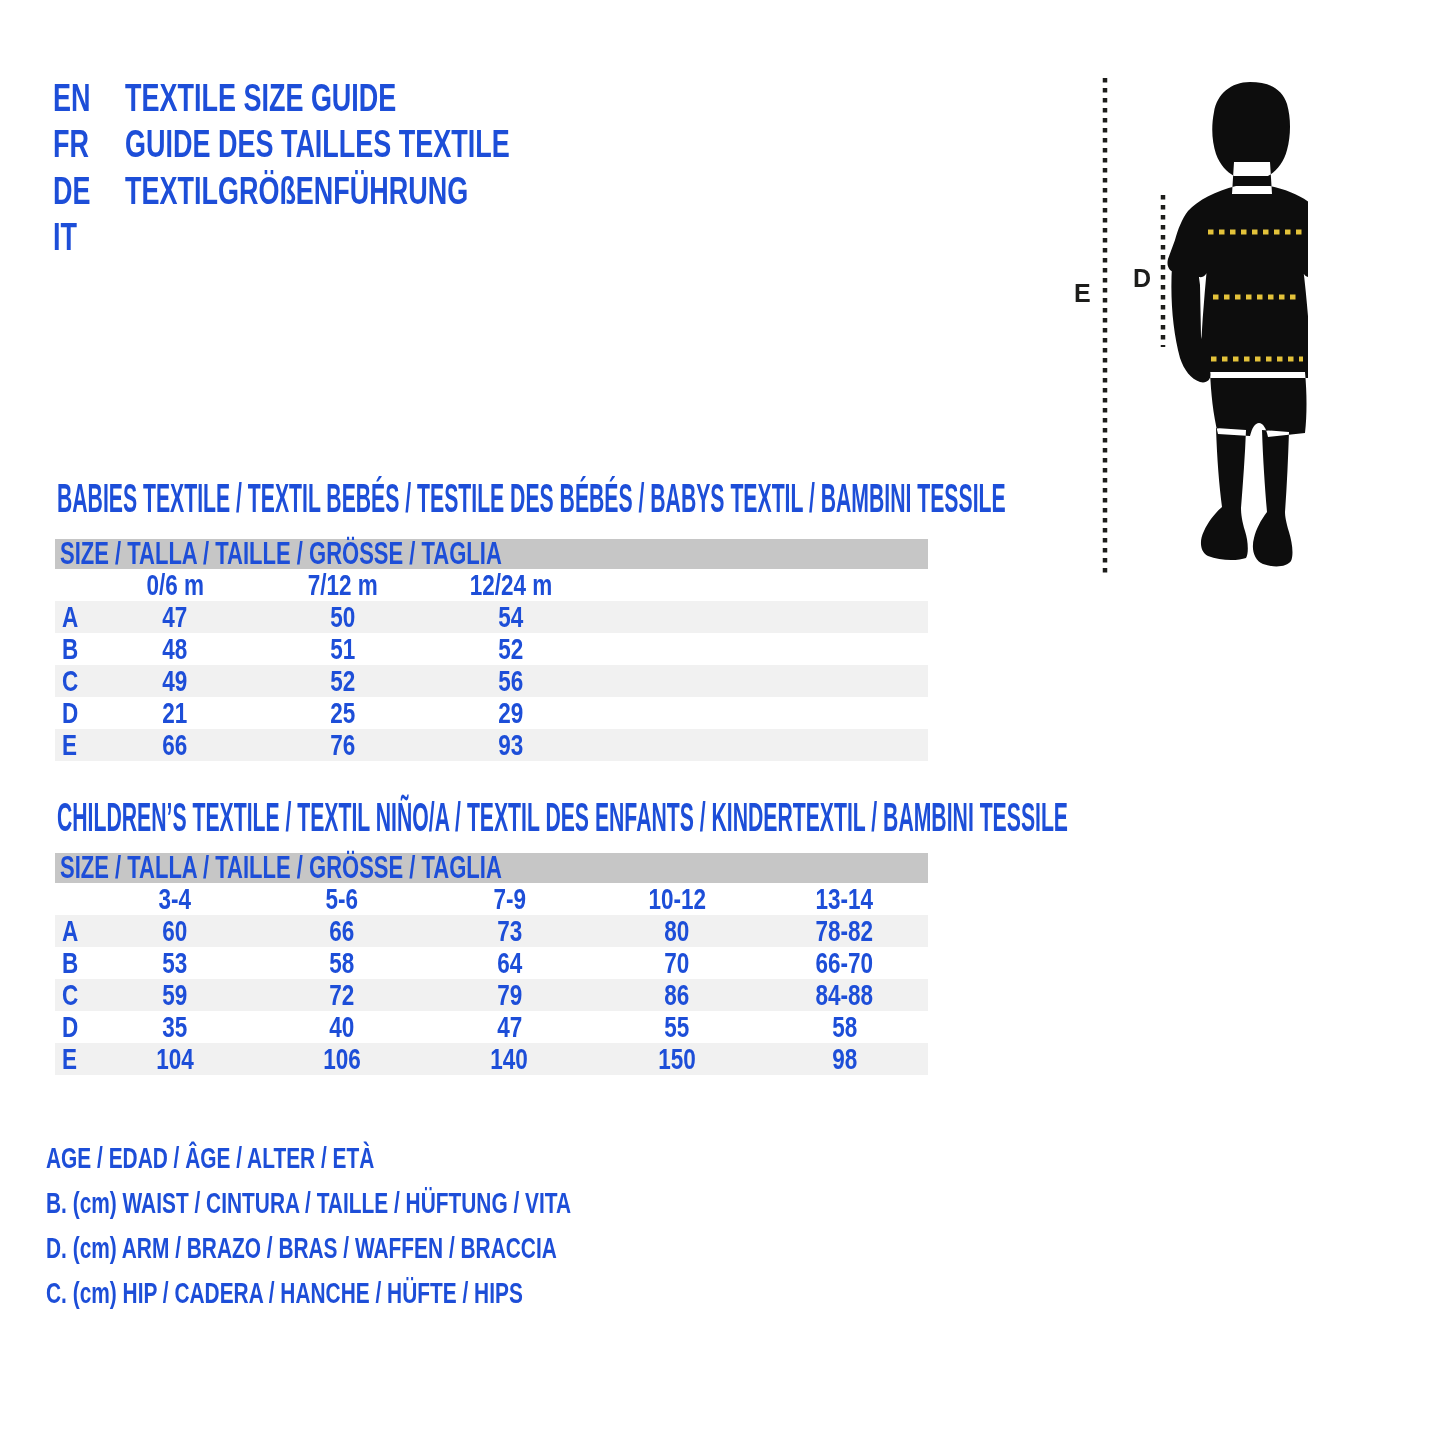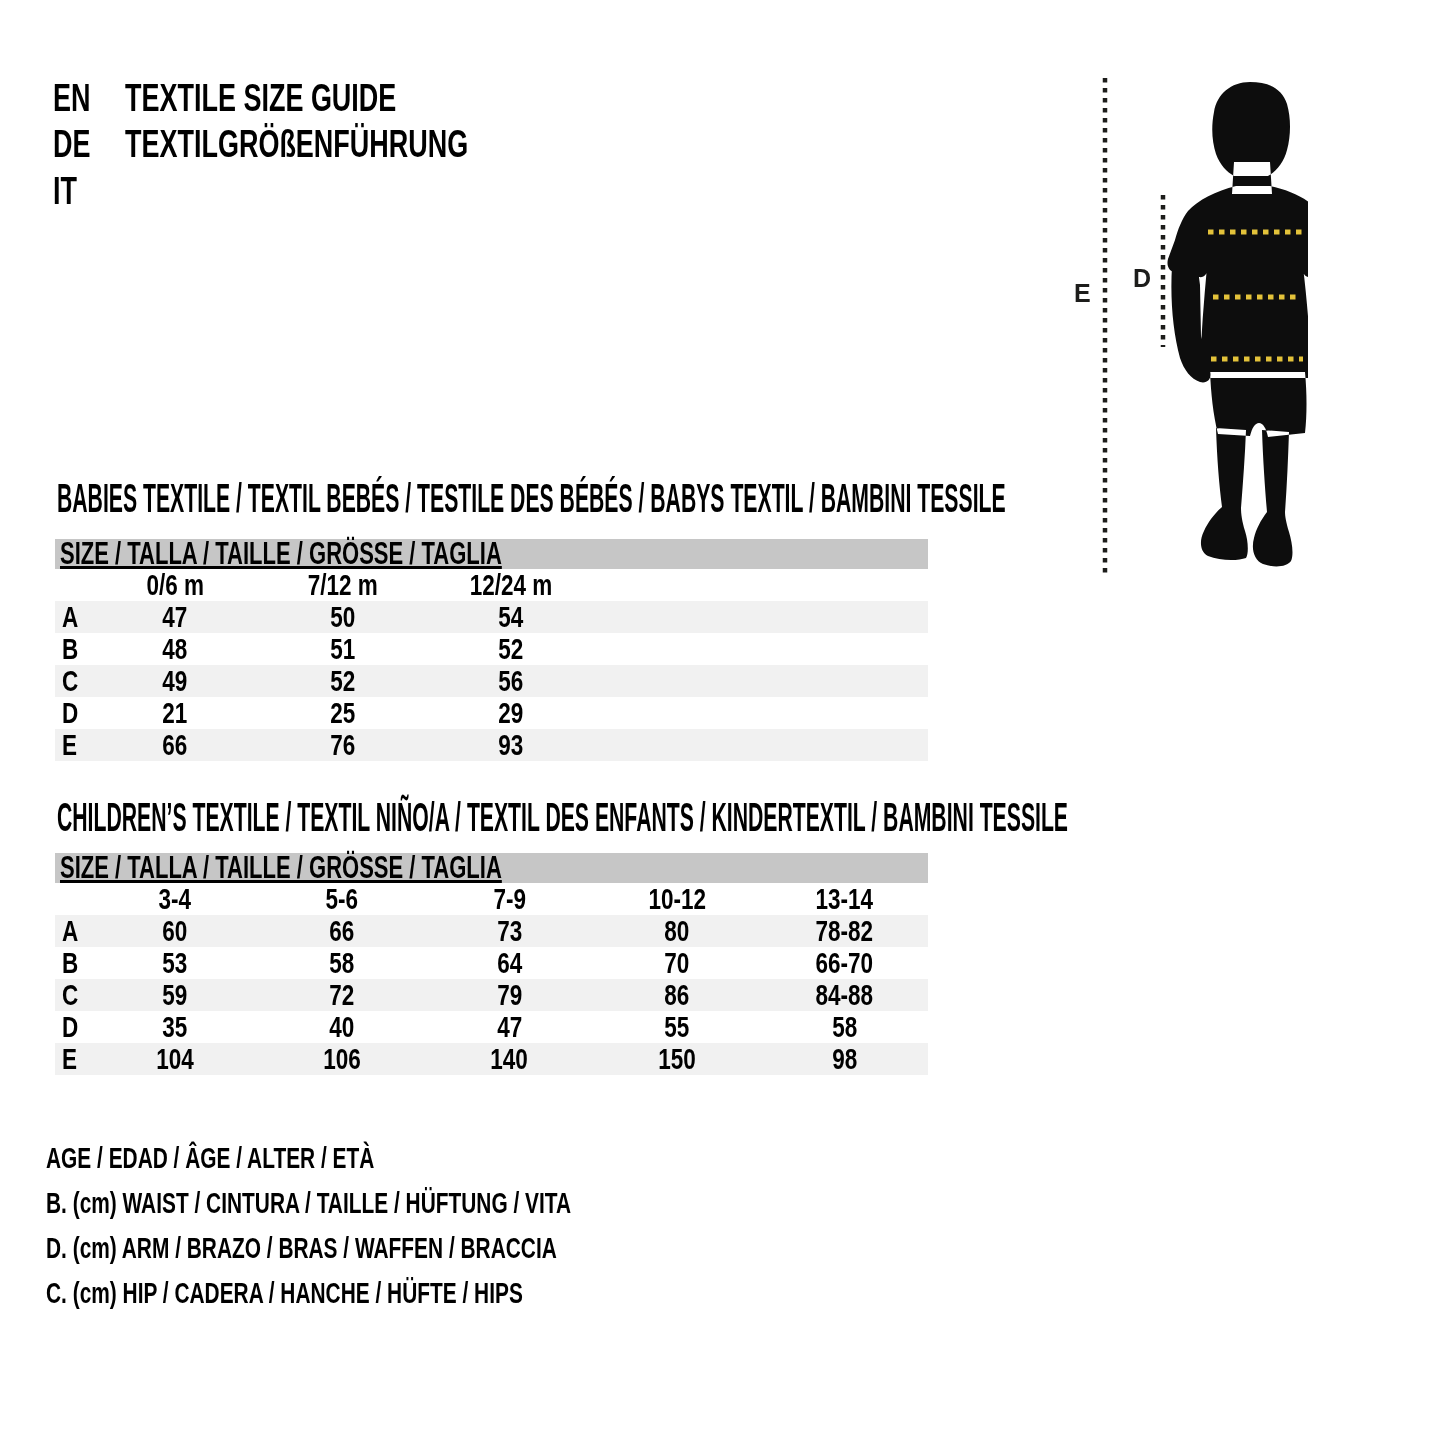--- a/index.html
+++ b/index.html
@@ -5,7 +5,7 @@
   html,body { margin:0; padding:0; background:#fff; }
   .page {
     position:relative; width:1308px; height:1445px; background:#ffffff;
-    font-family:"Liberation Sans", sans-serif; font-weight:bold; color:#000000;
+    font-family:"Liberation Sans", sans-serif; font-weight:bold; color:#1d4ed8;
     overflow:hidden;
   }
   .cond { display:inline-block; white-space:nowrap; transform-origin:0 50%; }

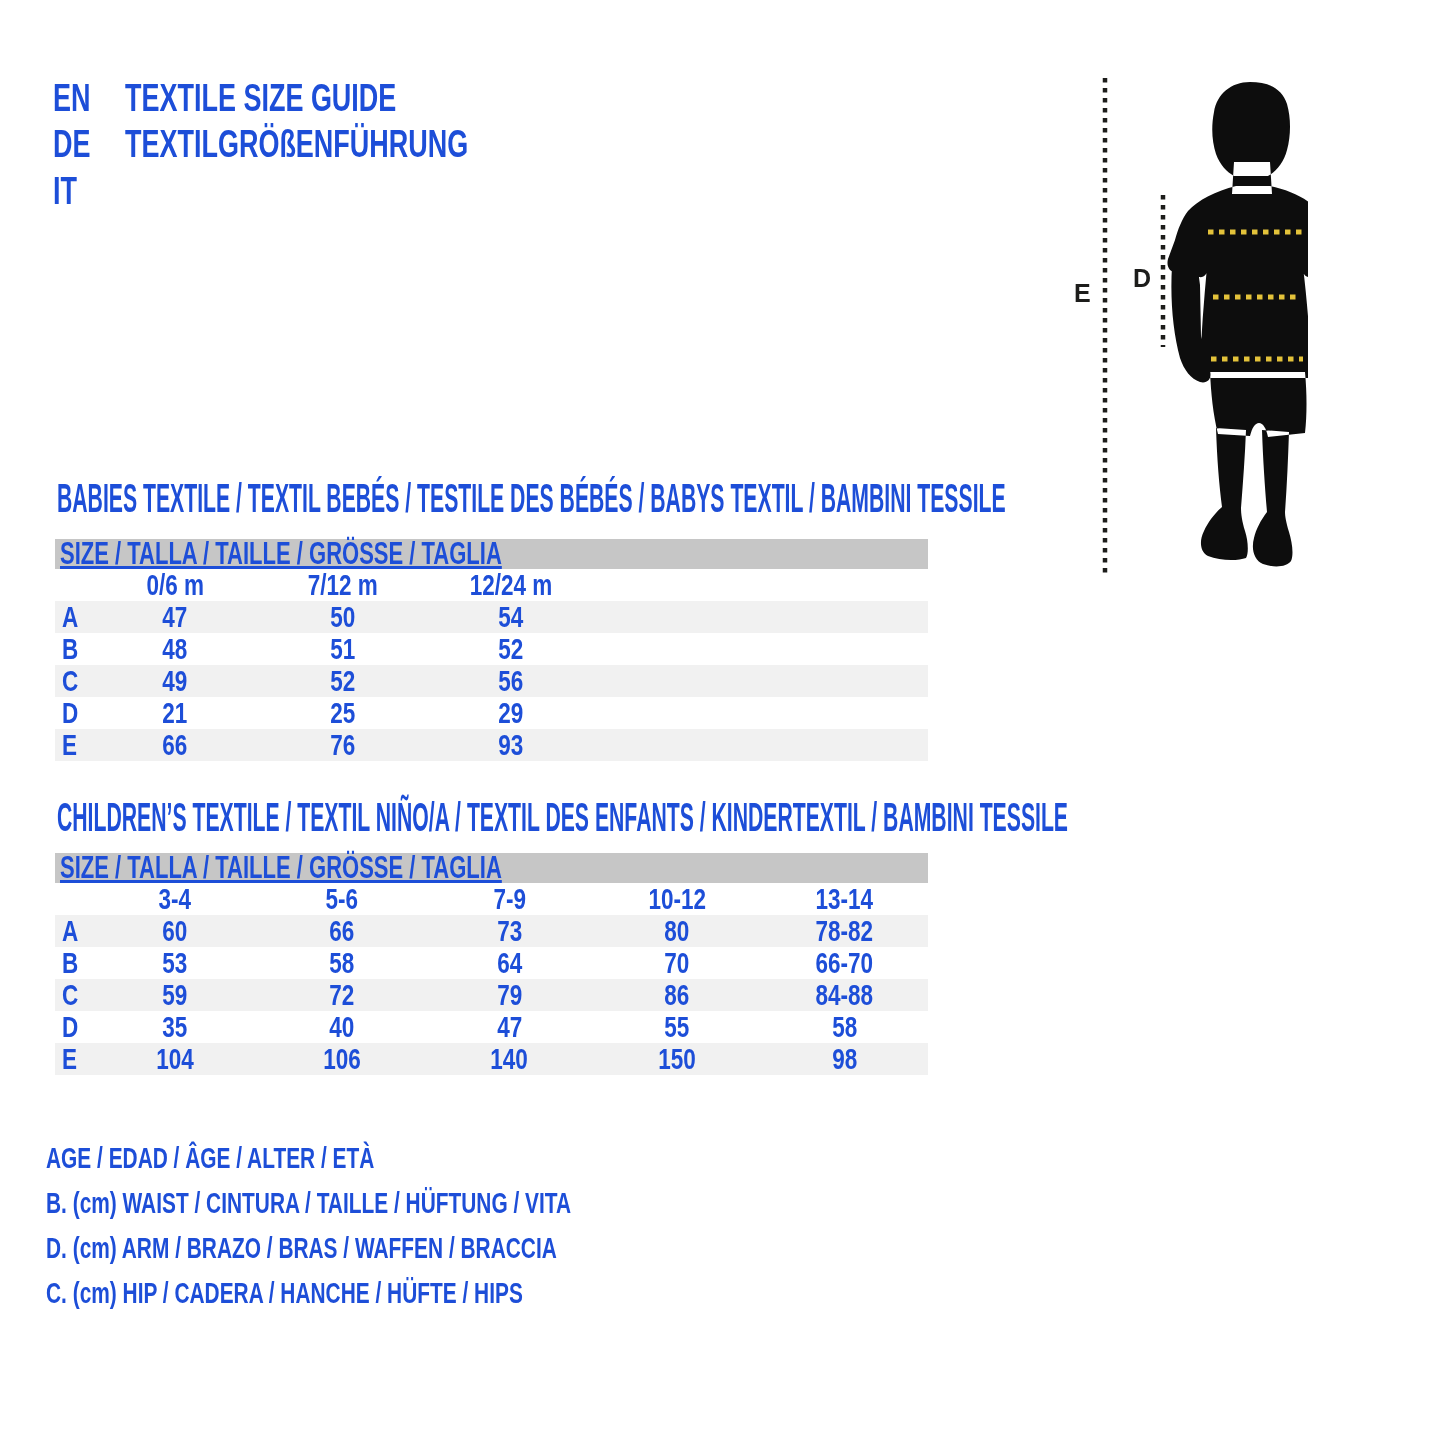--- a/index.html
+++ b/index.html
@@ -53,6 +53,10 @@
       <div class="lang-row">
         <div class="lang-code"><span class="cond">EN</span></div>
         <div class="lang-title"><span class="cond">TEXTILE SIZE GUIDE</span></div>
+      </div>
+      <div class="lang-row">
+        <div class="lang-code"><span class="cond">FR</span></div>
+        <div class="lang-title"><span class="cond">GUIDE DES TAILLES TEXTILE</span></div>
       </div>
       <div class="lang-row">
         <div class="lang-code"><span class="cond">DE</span></div>

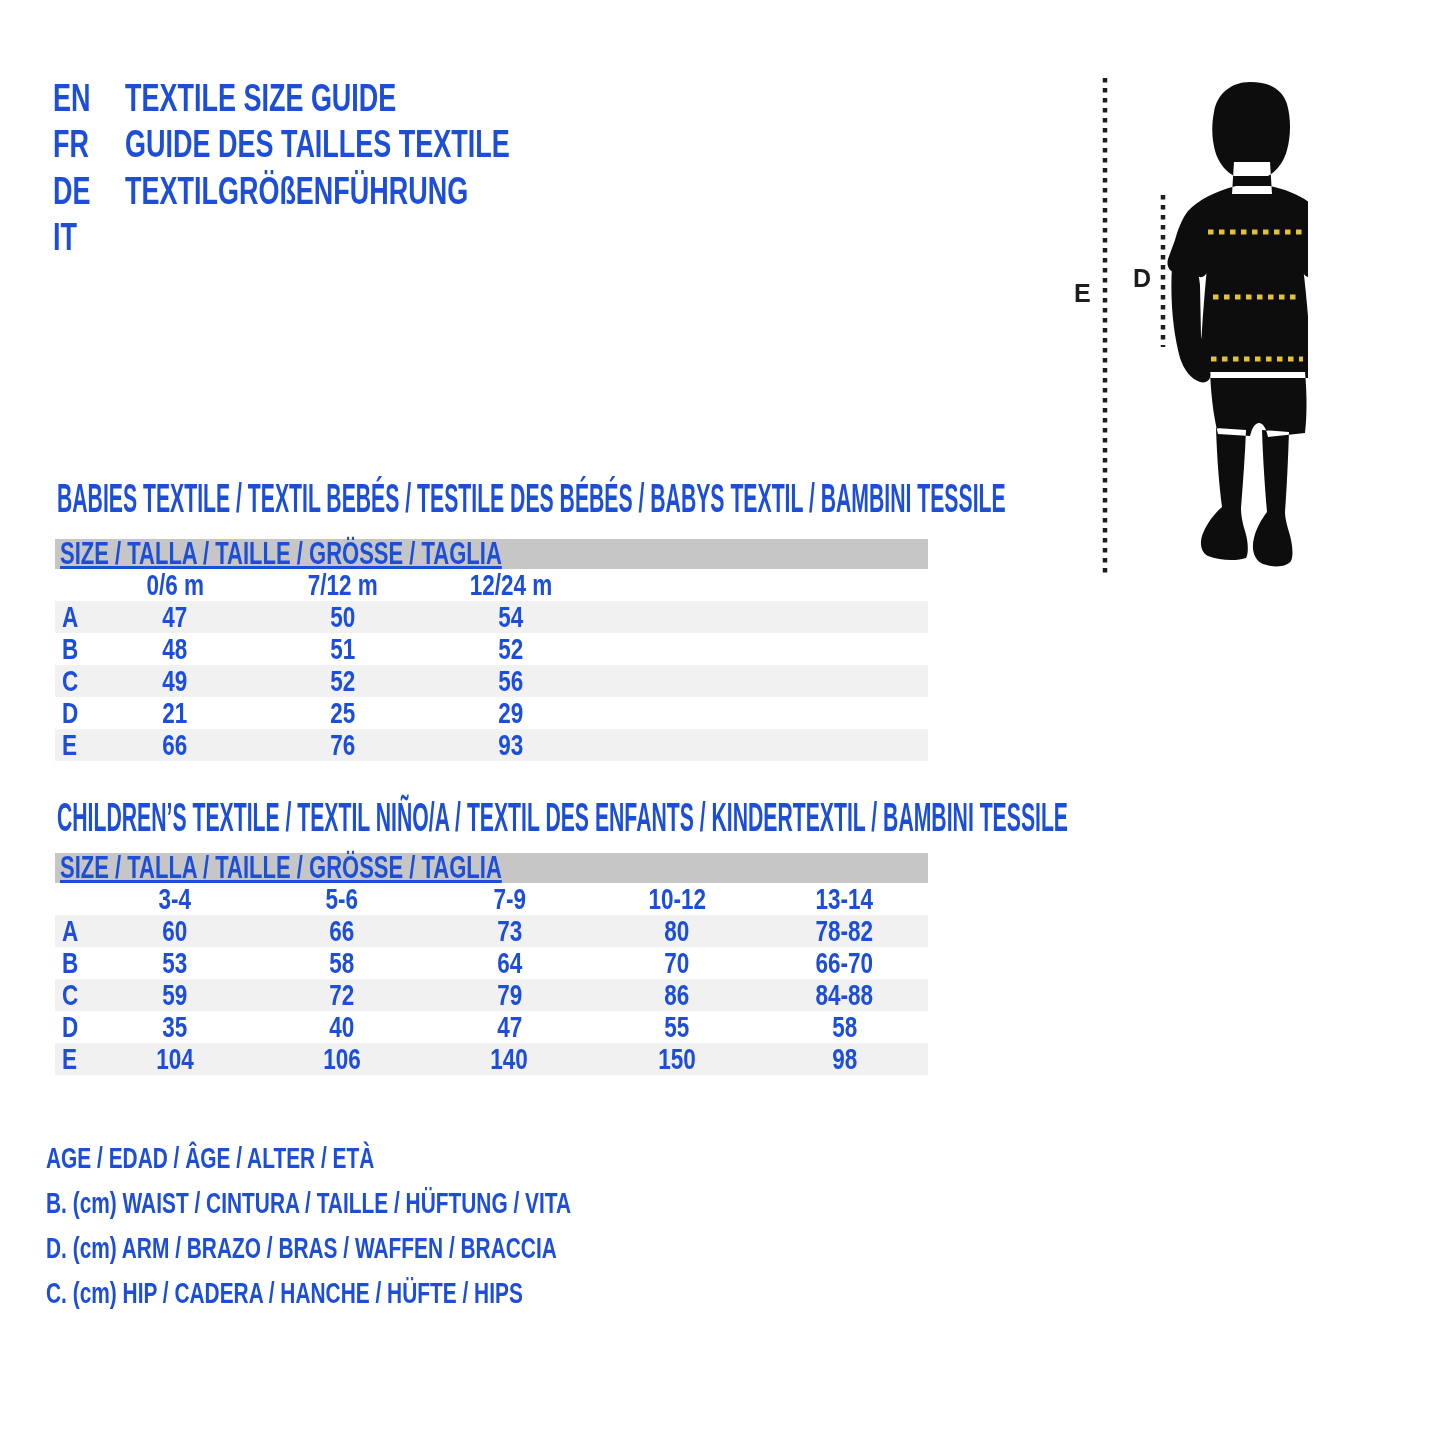--- a/index.html
+++ b/index.html
@@ -27,7 +27,7 @@
   .title-children { top:797px; }
 
   
-  .size-table { position:absolute; left:55px; width:873px;text-decoration:underline; }
+  .size-table { position:absolute; left:55px; width:873px; }
   .table-babies { top:539px; }
   .table-children { top:853px; }
   .bar { height:30px; background:#c6c6c6; display:flex; align-items:center; padding-left:5px; box-sizing:border-box; }

